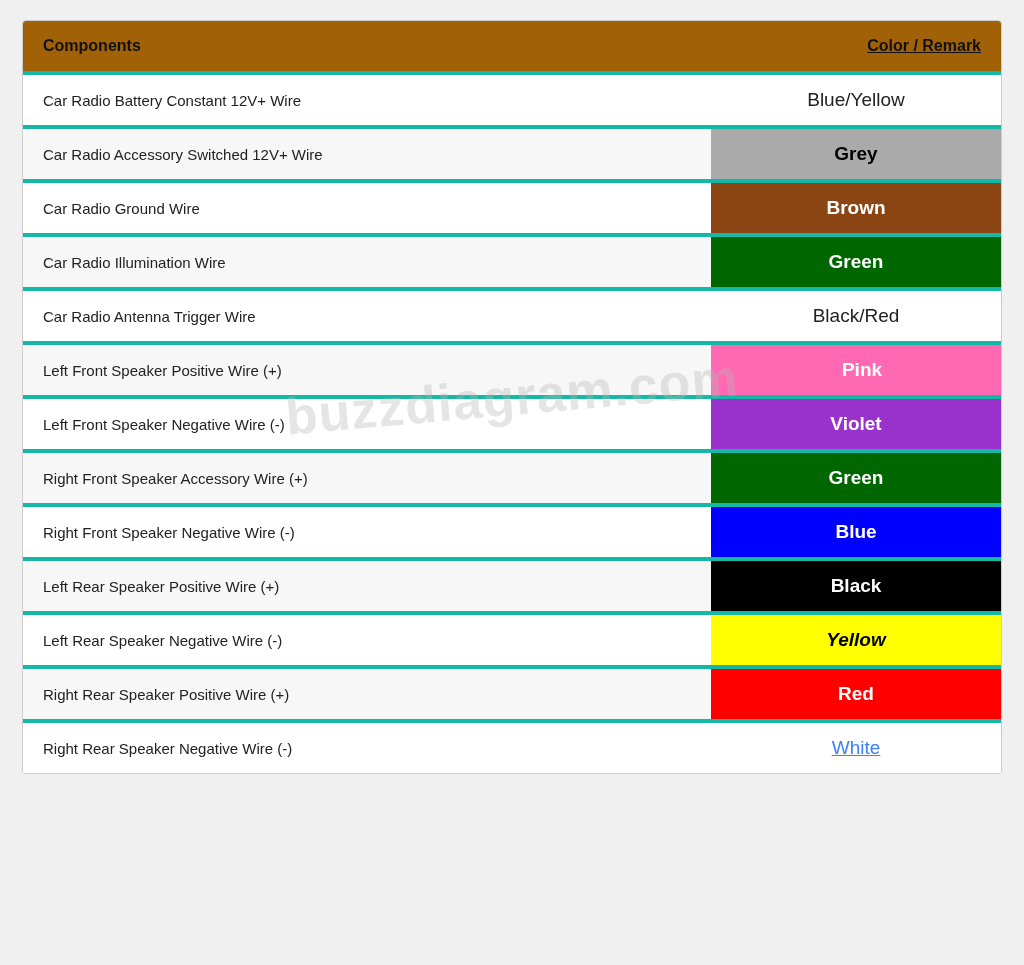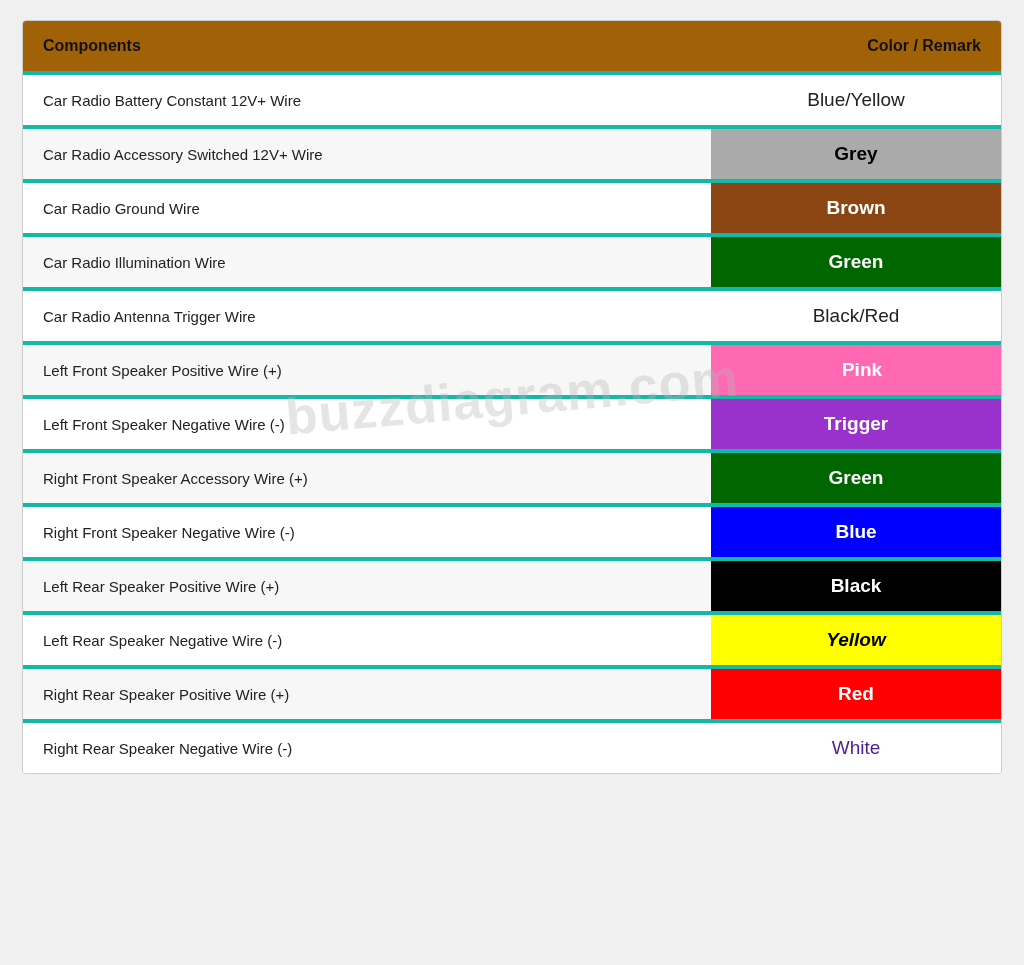--- a/index.html
+++ b/index.html
@@ -65,6 +65,7 @@
     thead th:last-child {
       text-align: right;
       width: 35%;
+      text-decoration: underline;
     }
 
     tbody tr {

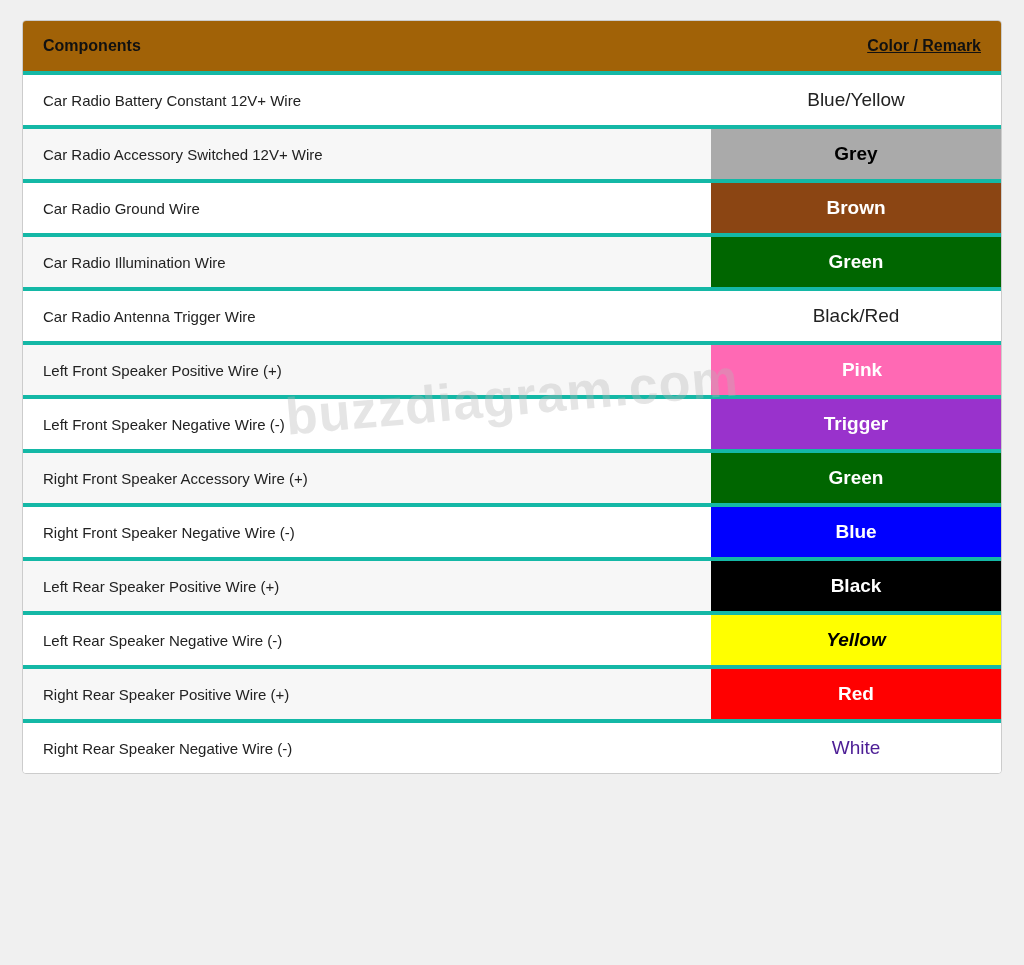--- a/index.html
+++ b/index.html
@@ -190,7 +190,7 @@
           <td>Left Front Speaker Negative Wire (-)</td>
           <td>
             <div class="color-cell">
-              <span class="color-label colored" style="background-color: rgb(153, 50, 204); color: rgb(255, 255, 255);">Trigger</span>
+              <span class="color-label colored" style="background-color: rgb(153, 50, 204); color: rgb(255, 255, 255);">Violet</span>
             </div>
           </td>
         </tr>

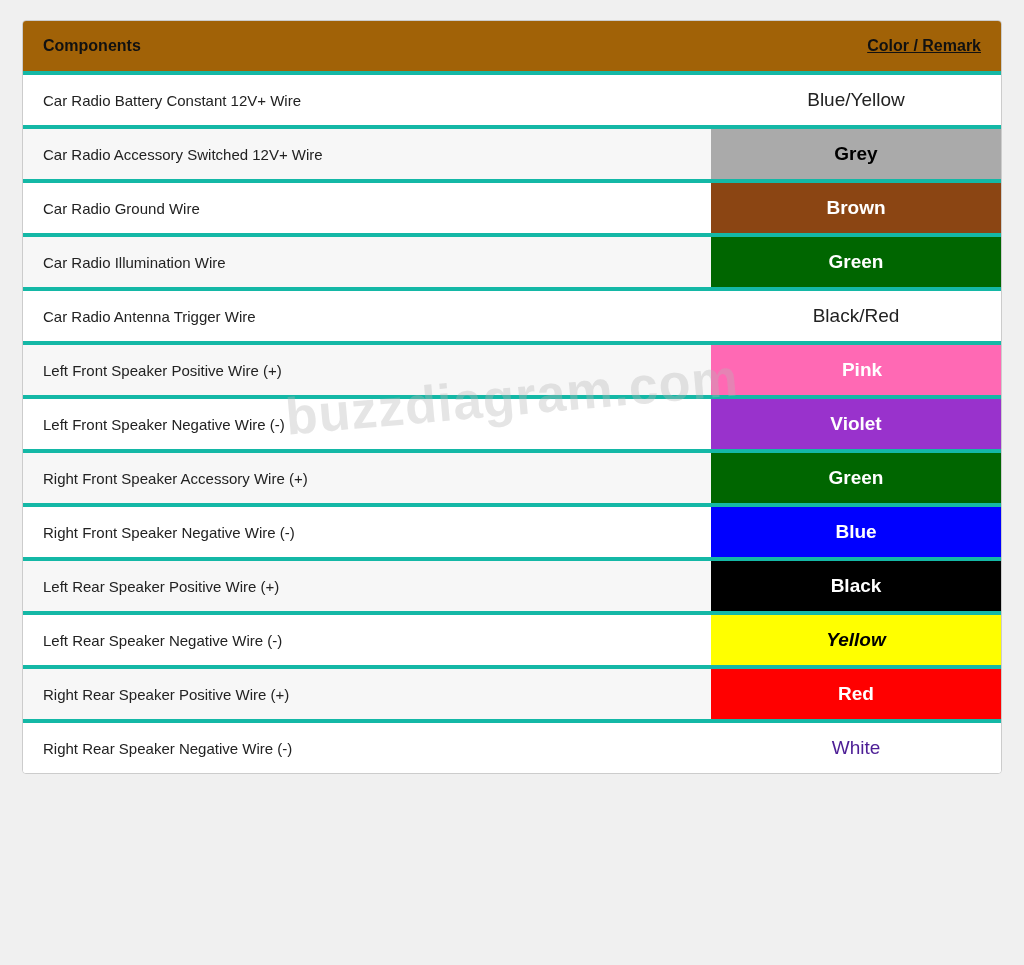--- a/index.html
+++ b/index.html
@@ -238,7 +238,7 @@
           <td>Right Rear Speaker Negative Wire (-)</td>
           <td>
             <div class="color-cell">
-              <span class="color-label no-bg" style="color: #4c1d95;">White</span>
+              <span class="color-label no-bg" style="color: #3b82f6; text-decoration: underline;">White</span>
             </div>
           </td>
         </tr>

